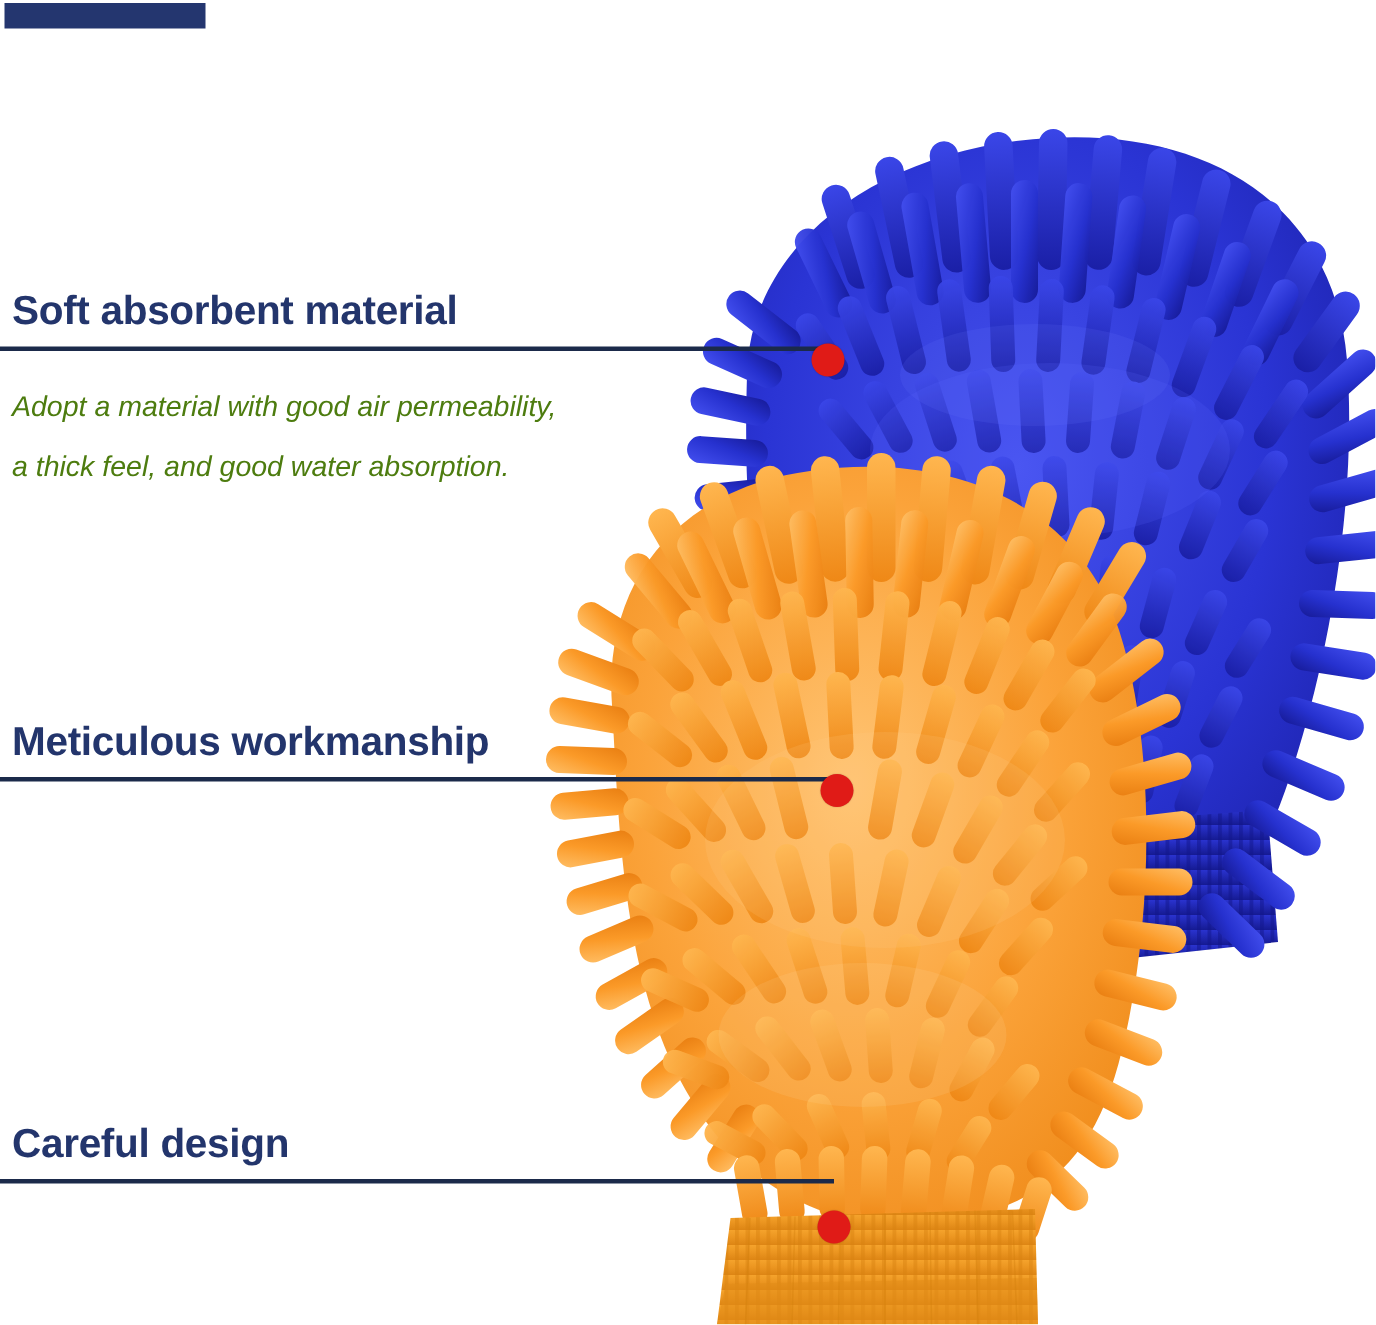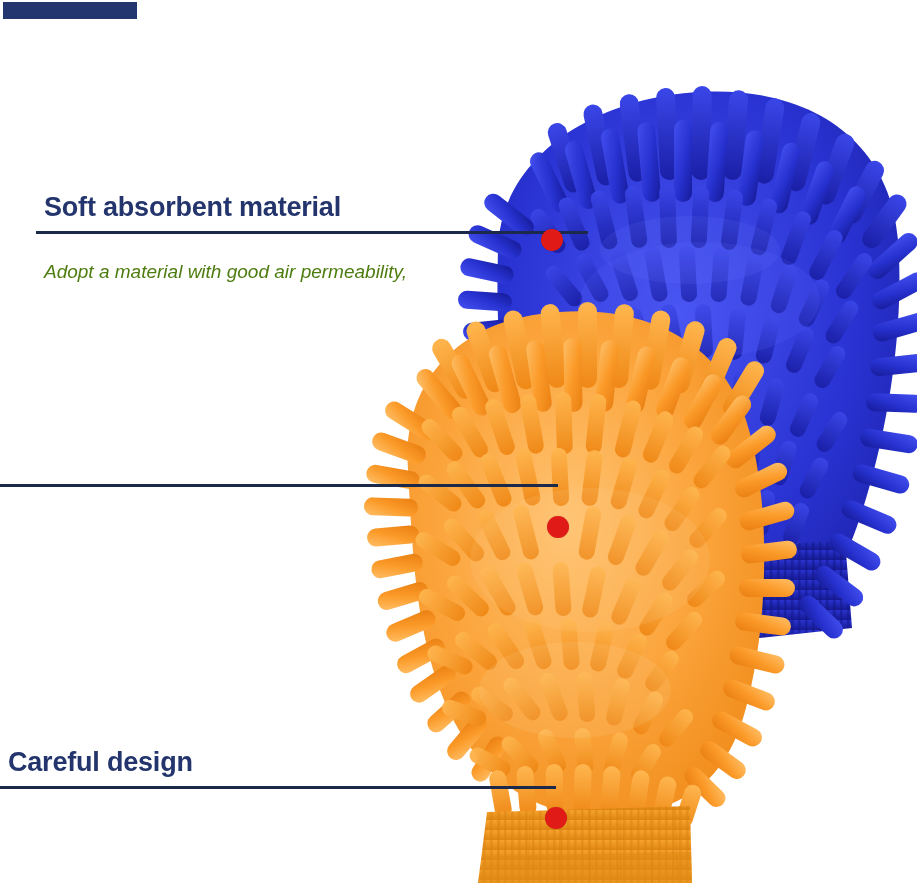--- a/index.html
+++ b/index.html
@@ -56,7 +56,7 @@
   }
 
   
-  #feature-1{top:190px;padding-left:36px;}
+  #feature-1{top:190px;}
   #feature-1 .feature-rule{width:552px;}
   #feature-2{top:477px;}
   #feature-2 .feature-rule{width:558px;}

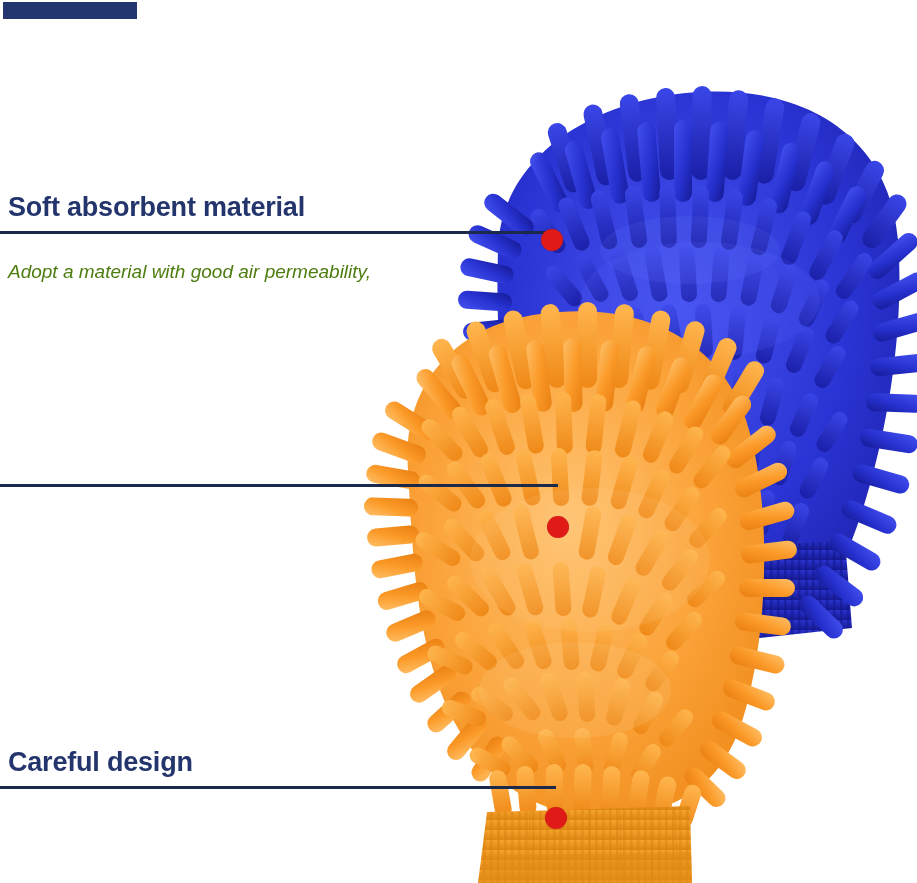--- a/index.html
+++ b/index.html
@@ -418,6 +418,7 @@
     <div class="feature-rule"></div>
     <div class="feature-lines">
       <div class="feature-line">Adopt a material with good air permeability,</div>
+      <div class="feature-line">a thick feel, and good water absorption.</div>
     </div>
   </div>
   <div class="dot" id="dot-1"></div>

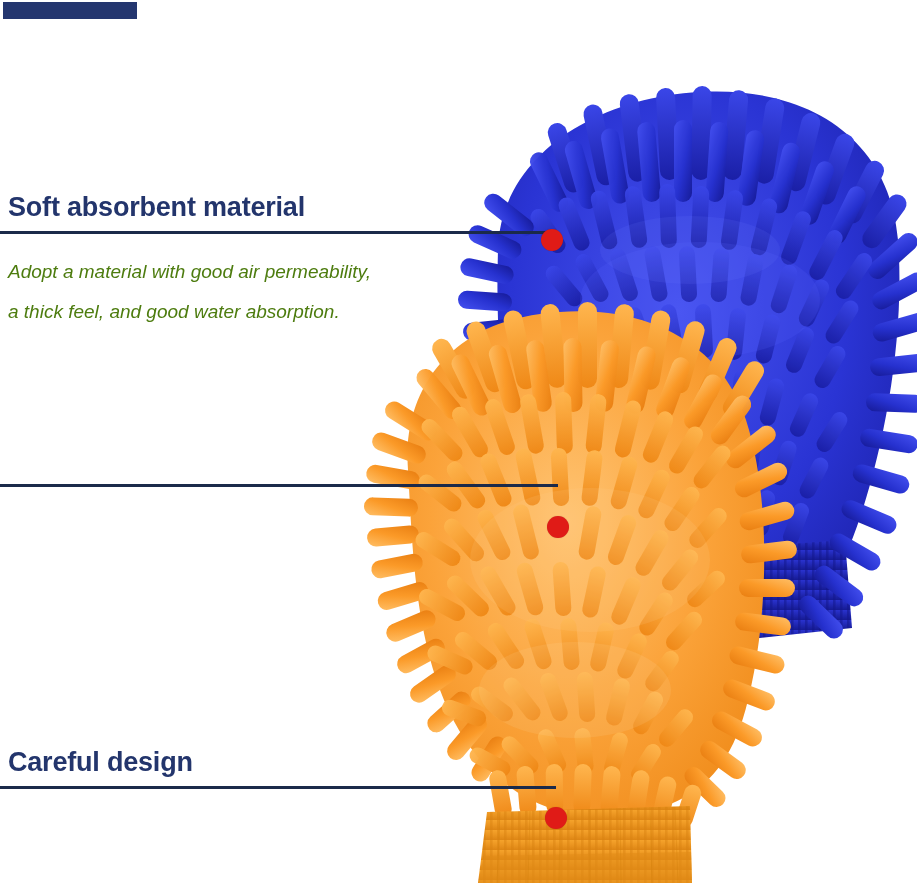--- a/index.html
+++ b/index.html
@@ -424,6 +424,7 @@
   <div class="dot" id="dot-1"></div>
 
   <div class="feature" id="feature-2">
+    <div class="feature-title">Meticulous workmanship</div>
     <div class="feature-rule"></div>
   </div>
   <div class="dot" id="dot-2"></div>

